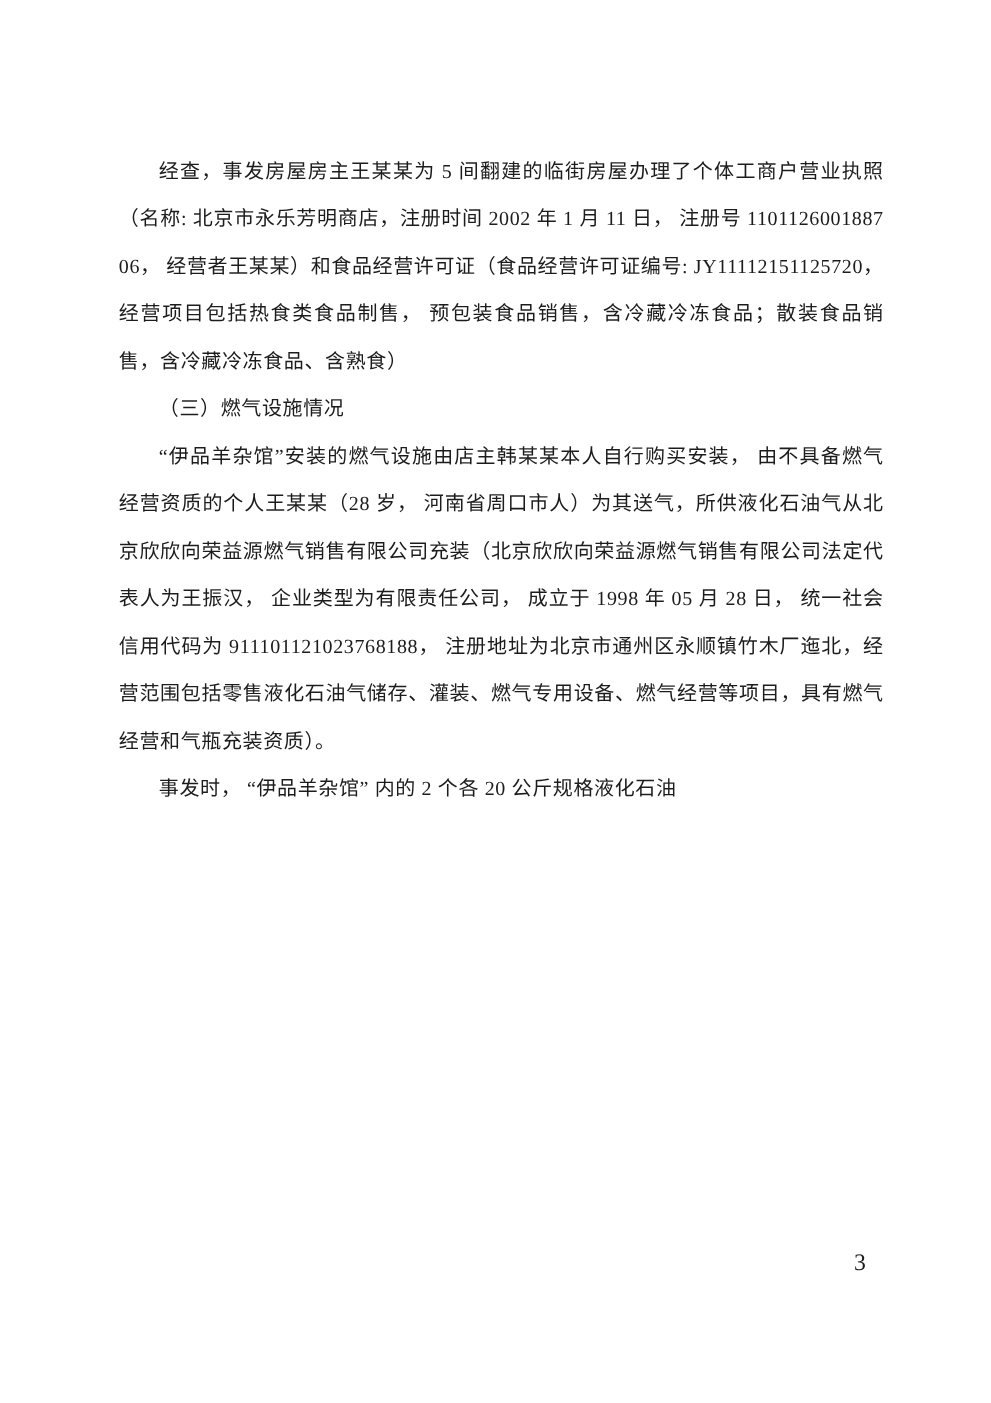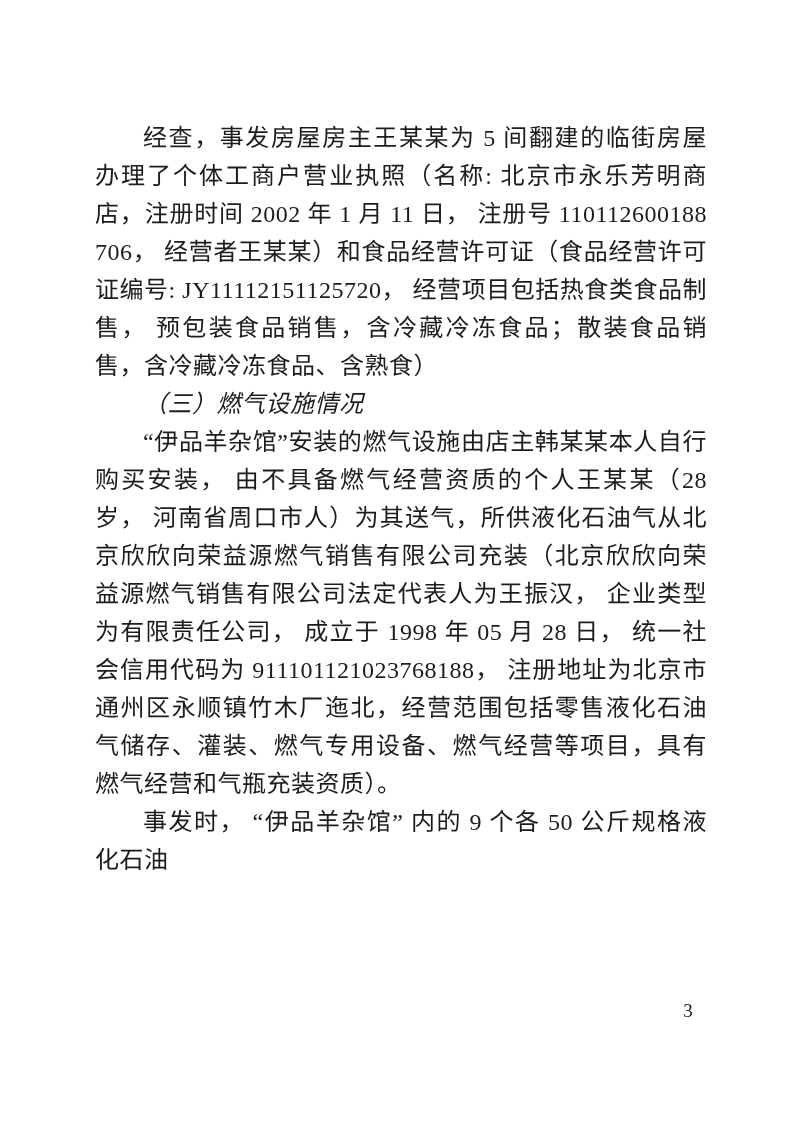--- a/index.html
+++ b/index.html
@@ -24,7 +24,7 @@
   }
   .para {
     margin: 0;
-    font-size: 24px;
+    font-size: 16px;
     line-height: 38px;
     text-align: justify;
     text-justify: inter-ideograph;

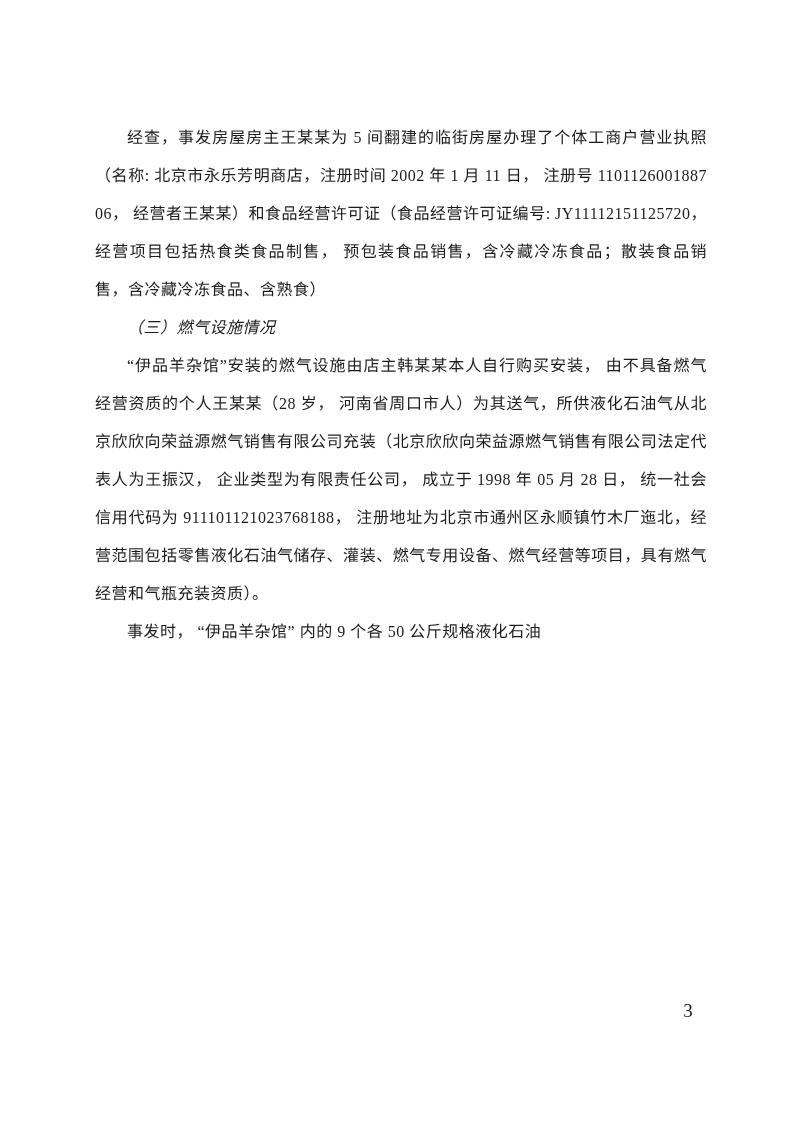--- a/index.html
+++ b/index.html
@@ -33,7 +33,6 @@
     word-break: break-all;
   }
   .para.heading {
-    font-style: italic; 
   }
   .page-number {
     position: absolute;

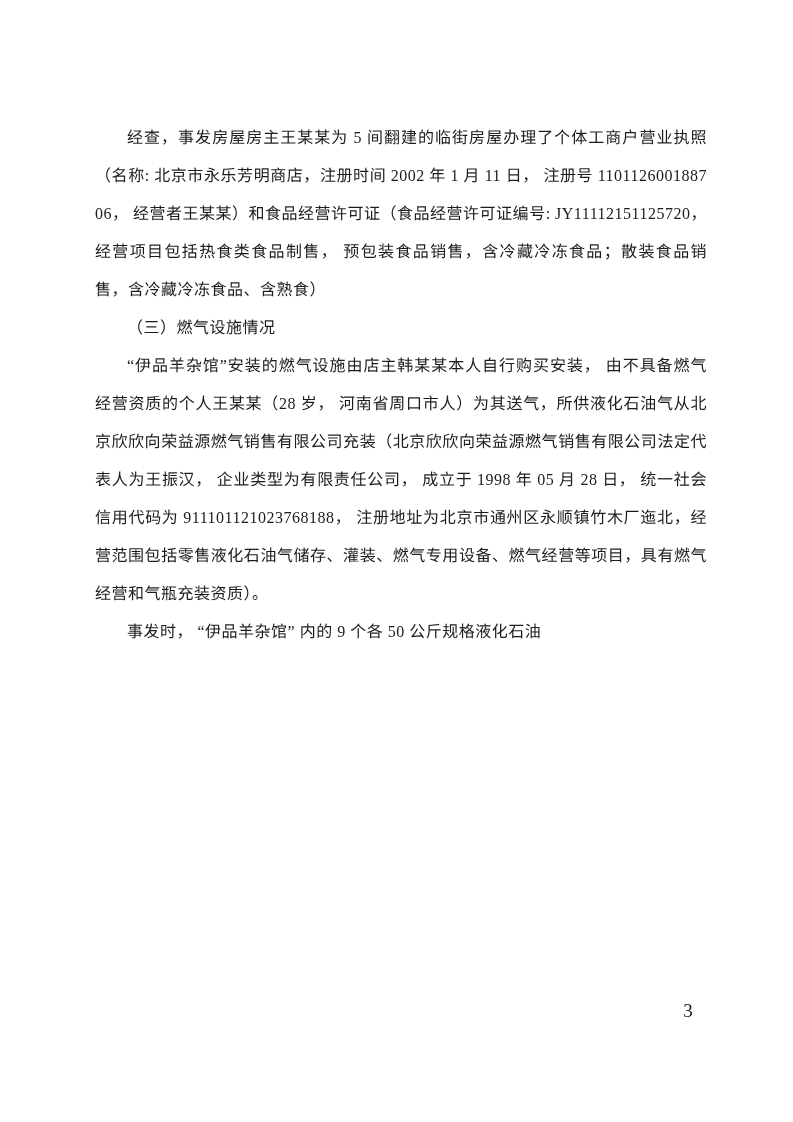--- a/index.html
+++ b/index.html
@@ -53,7 +53,7 @@
     <p class="para">经查，事发房屋房主王某某为 5 间翻建的临街房屋办理了个体工商户营业执照（名称: 北京市永乐芳明商店，注册时间 2002 年 1 月 11 日， 注册号 110112600188706， 经营者王某某）和食品经营许可证（食品经营许可证编号: JY11112151125720， 经营项目包括热食类食品制售， 预包装食品销售，含冷藏冷冻食品；散装食品销售，含冷藏冷冻食品、含熟食）</p>
     <p class="para heading">（三）燃气设施情况</p>
     <p class="para">“伊品羊杂馆”安装的燃气设施由店主韩某某本人自行购买安装， 由不具备燃气经营资质的个人王某某（28 岁， 河南省周口市人）为其送气，所供液化石油气从北京欣欣向荣益源燃气销售有限公司充装（北京欣欣向荣益源燃气销售有限公司法定代表人为王振汉， 企业类型为有限责任公司， 成立于 1998 年 05 月 28 日， 统一社会信用代码为 911101121023768188， 注册地址为北京市通州区永顺镇竹木厂迤北，经营范围包括零售液化石油气储存、灌装、燃气专用设备、燃气经营等项目，具有燃气经营和气瓶充装资质）。</p>
-    <p class="para">事发时， “伊品羊杂馆” 内的 9 个各 50 公斤规格液化石油</p>
+    <p class="para">事发时， “伊品羊杂馆” 内的 2 个各 20 公斤规格液化石油</p>
   </div>
   <div class="page-number">3</div>
 </div>

